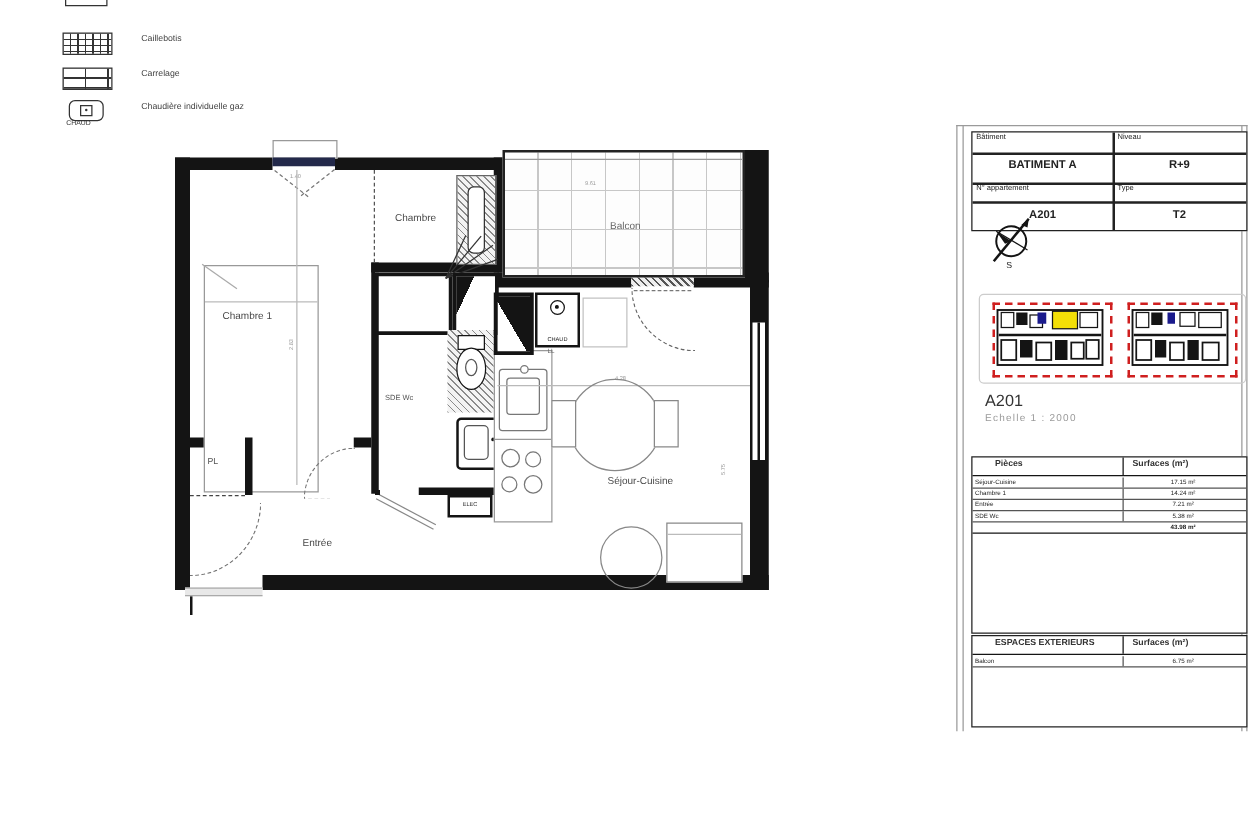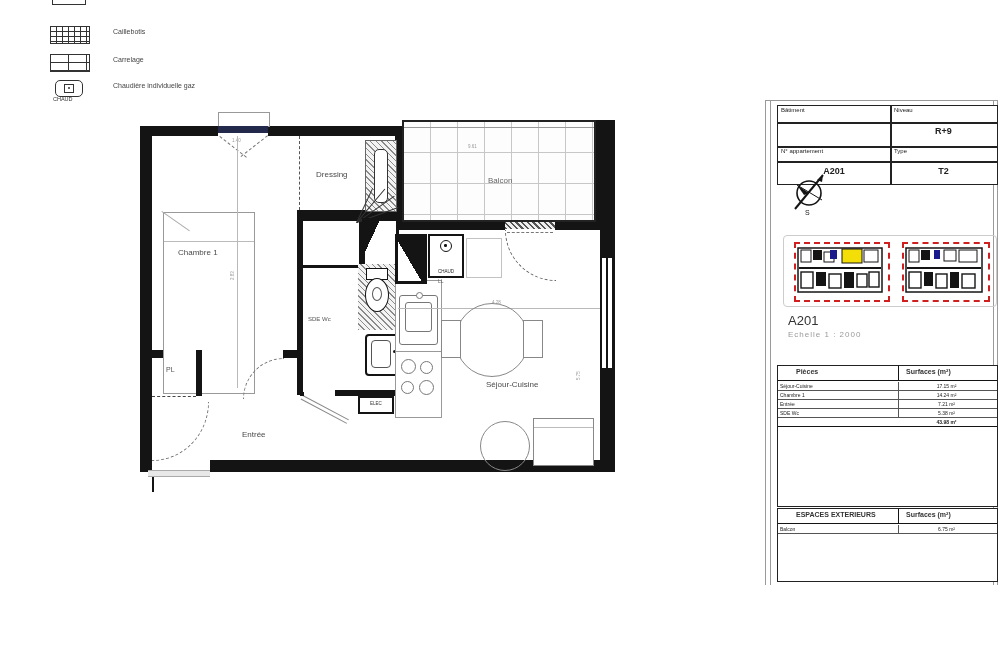--- a/index.html
+++ b/index.html
@@ -225,6 +225,7 @@
       <div style="position:absolute;left:0;right:0;top:55px;height:1.5px;background:#222;"></div>
       <div class="tb-cell" style="left:0;top:0;width:112px;height:16px;">Bâtiment</div>
       <div class="tb-cell" style="left:113px;top:0;width:105px;height:16px;">Niveau</div>
+      <div class="tb-cell tb-val" style="left:0;top:16px;width:112px;height:24px;">BATIMENT A</div>
       <div class="tb-cell tb-val" style="left:113px;top:16px;width:105px;height:24px;">R+9</div>
       <div class="tb-cell" style="left:0;top:41px;width:112px;height:14px;">N° appartement</div>
       <div class="tb-cell" style="left:113px;top:41px;width:105px;height:14px;">Type</div>

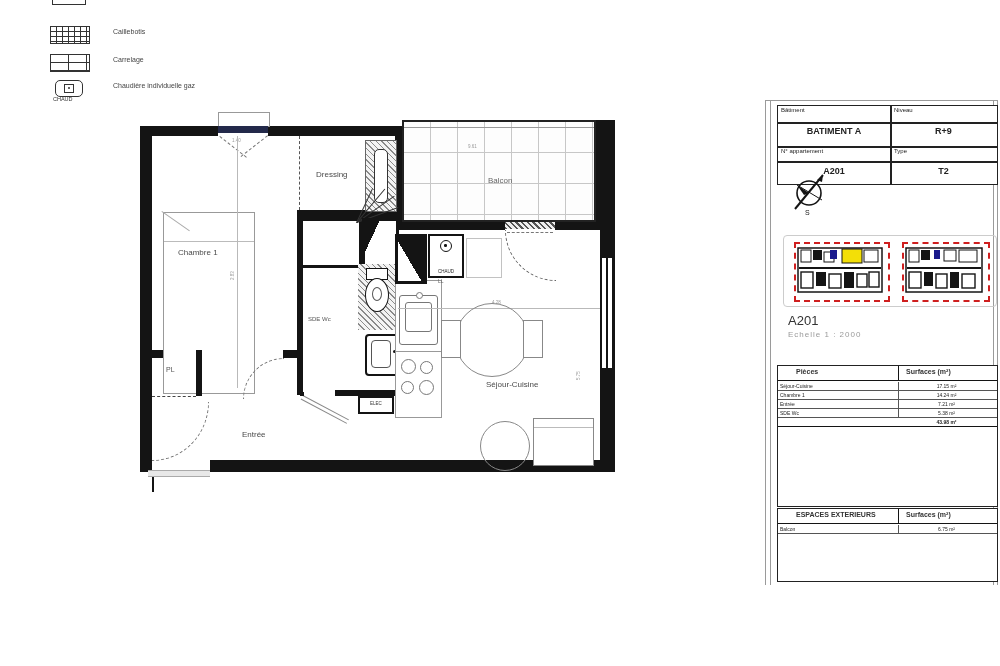--- a/index.html
+++ b/index.html
@@ -133,7 +133,7 @@
 
     <div class="arc" style="left:103px;top:240px;width:40px;height:40px;border-top:1.2px dashed #777;border-left:1.2px dashed #777;border-radius:100% 0 0 0;"></div>
 
-    <span class="lbl" style="left:176px;top:52px;">Dressing</span>
+    <span class="lbl" style="left:176px;top:52px;">Chambre</span>
     <div class="hatch abs" style="left:225px;top:22px;width:30px;height:70px;border:1px solid #666;">
       <div style="position:absolute;left:8px;top:8px;width:12px;height:52px;background:#fff;border:1px solid #333;border-radius:5px;"></div>
     </div>

